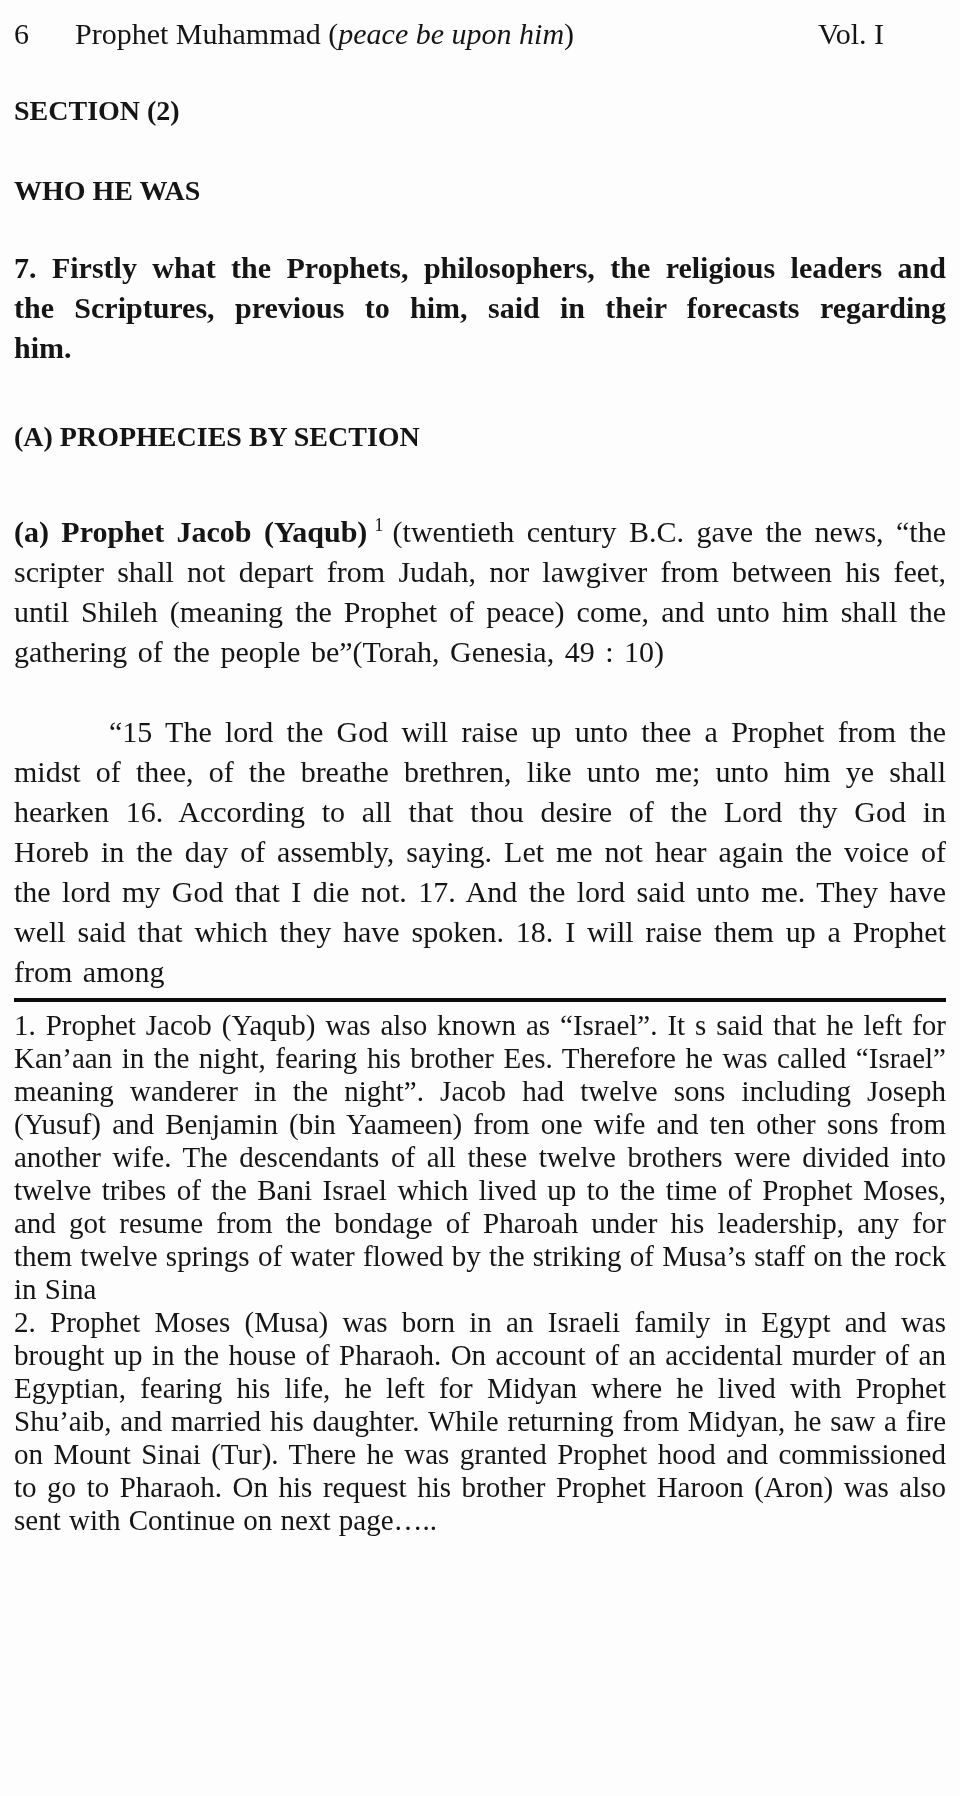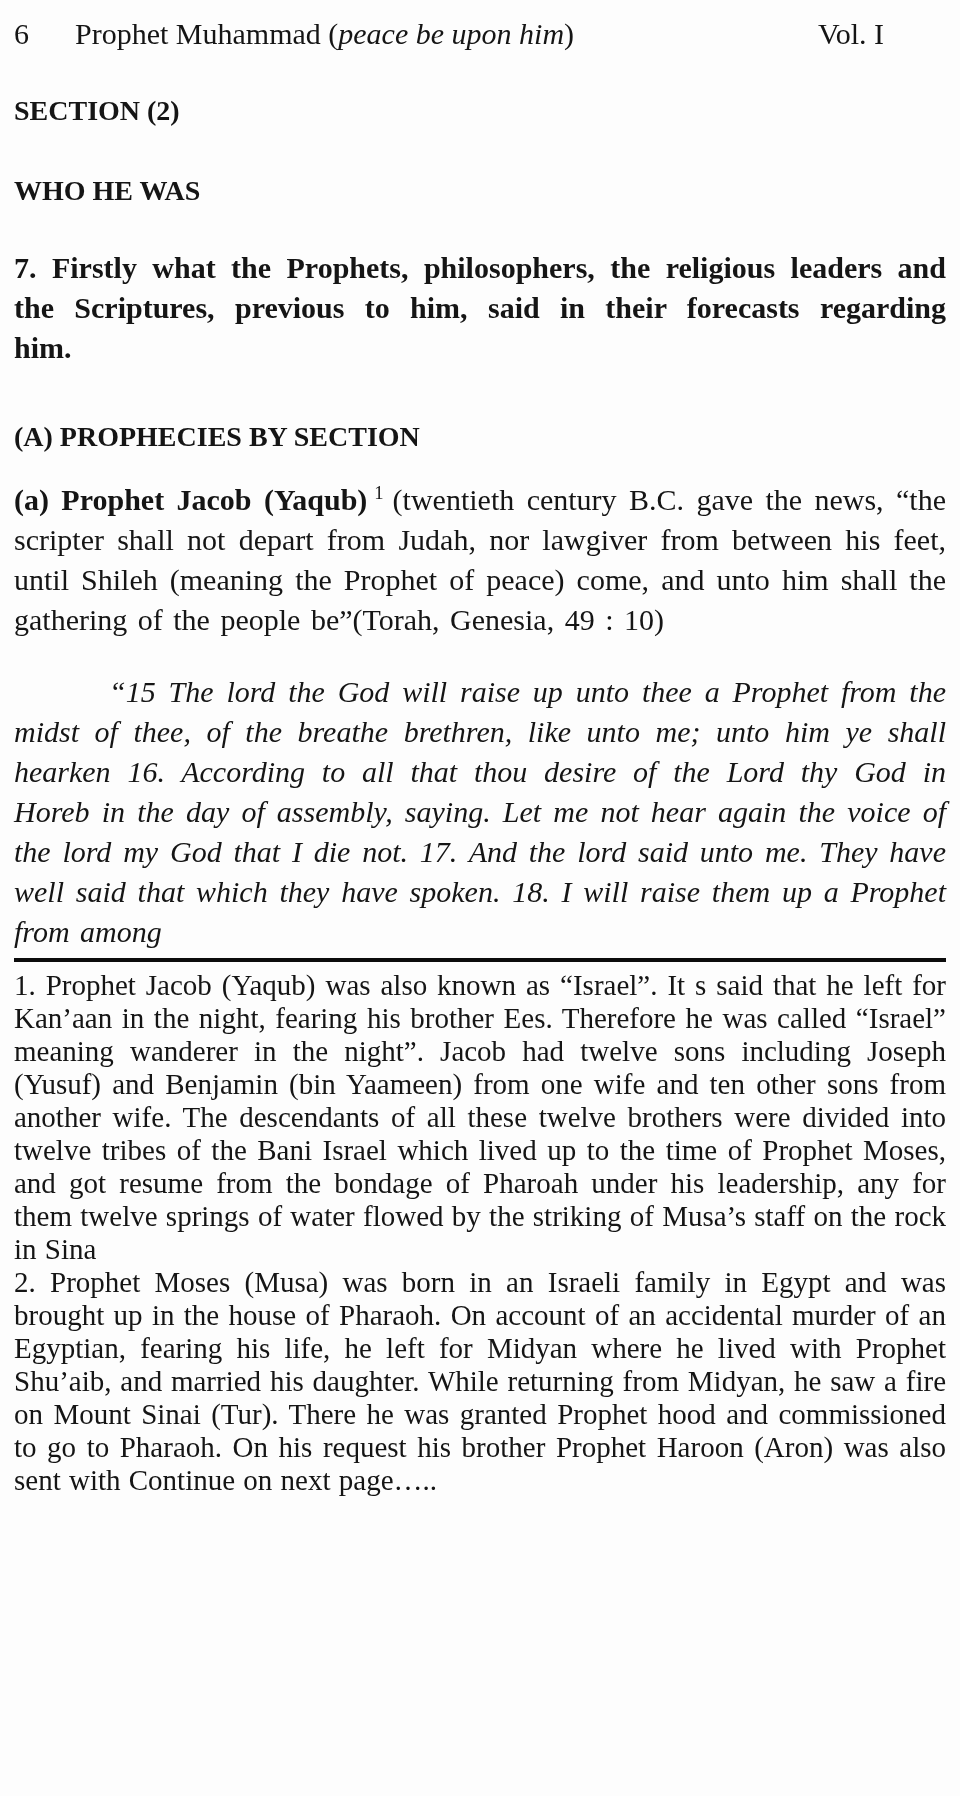--- a/index.html
+++ b/index.html
@@ -52,7 +52,7 @@
     font-weight: bold;
     word-spacing: 6px;
   }
-  .para-a { margin-top: 22px; }
+  .para-a { margin-top: 54px; }
   .para-b { margin-top: 54px; }
   .quote-para { margin-top: 32px; text-indent: 95px; font-style: italic; }
 

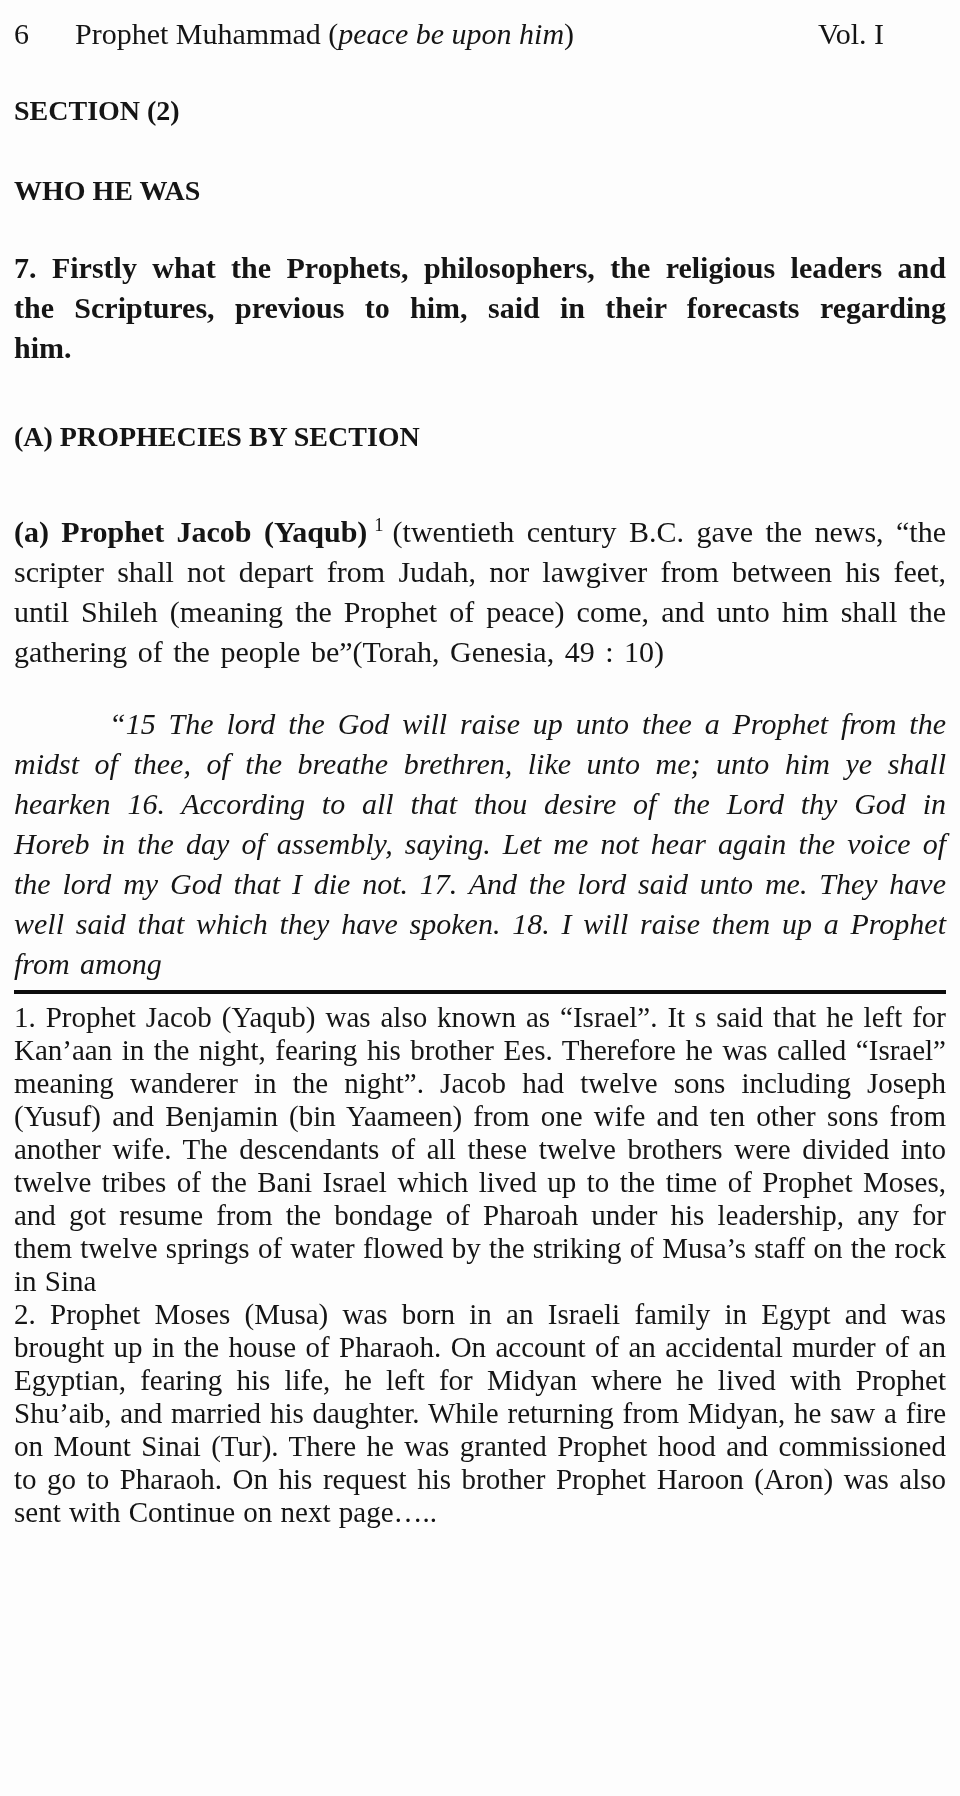--- a/index.html
+++ b/index.html
@@ -54,7 +54,7 @@
   }
   .para-a { margin-top: 54px; }
   .para-b { margin-top: 54px; }
-  .quote-para { margin-top: 32px; text-indent: 95px; font-style: italic; }
+  .quote-para { margin-top: 40px; text-indent: 95px; }
 
   .lead { font-weight: bold; }
   sup.fn-ref {

